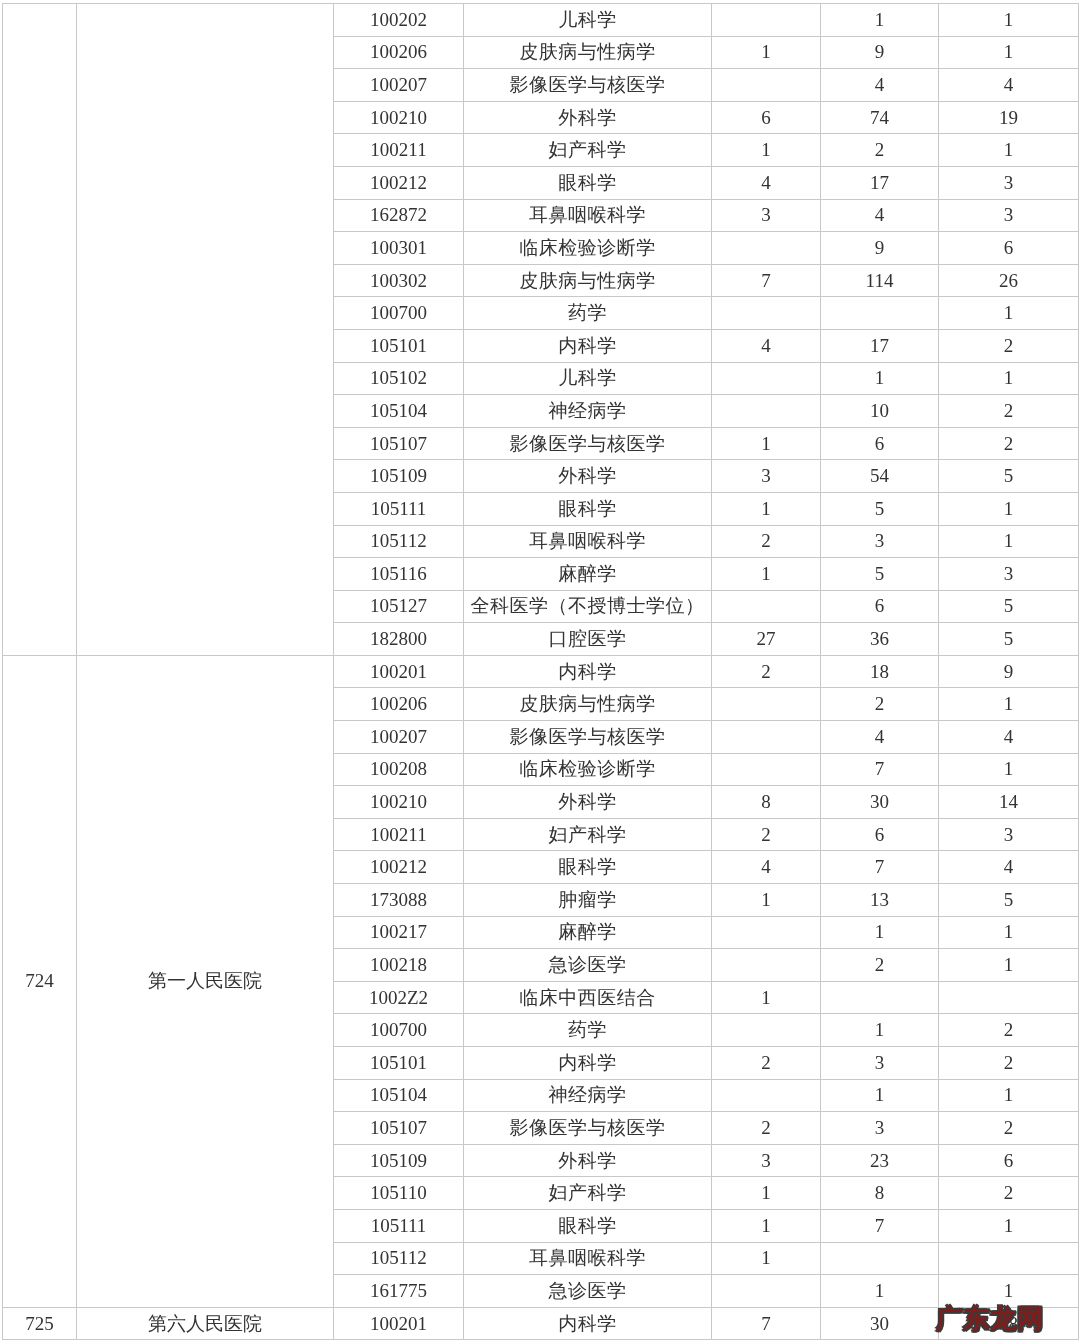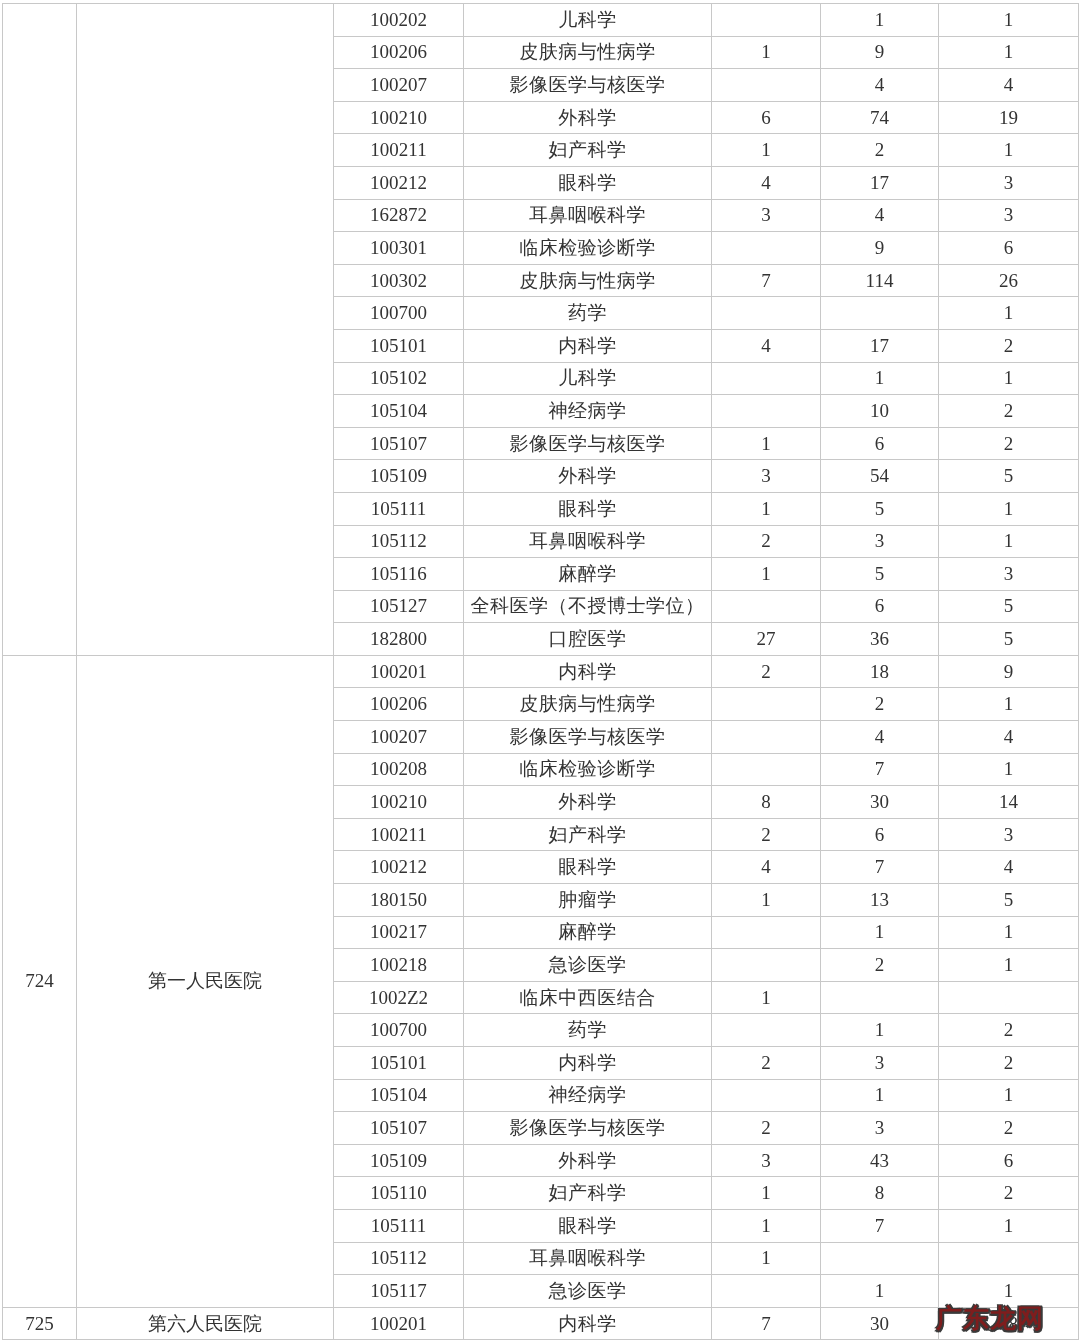--- a/index.html
+++ b/index.html
@@ -225,7 +225,7 @@
         <td class="num">4</td>
       </tr>
       <tr>
-        <td class="c-code">180150</td>
+        <td class="c-code">173088</td>
         <td class="c-name">肿瘤学</td>
         <td class="num">1</td>
         <td class="num">13</td>

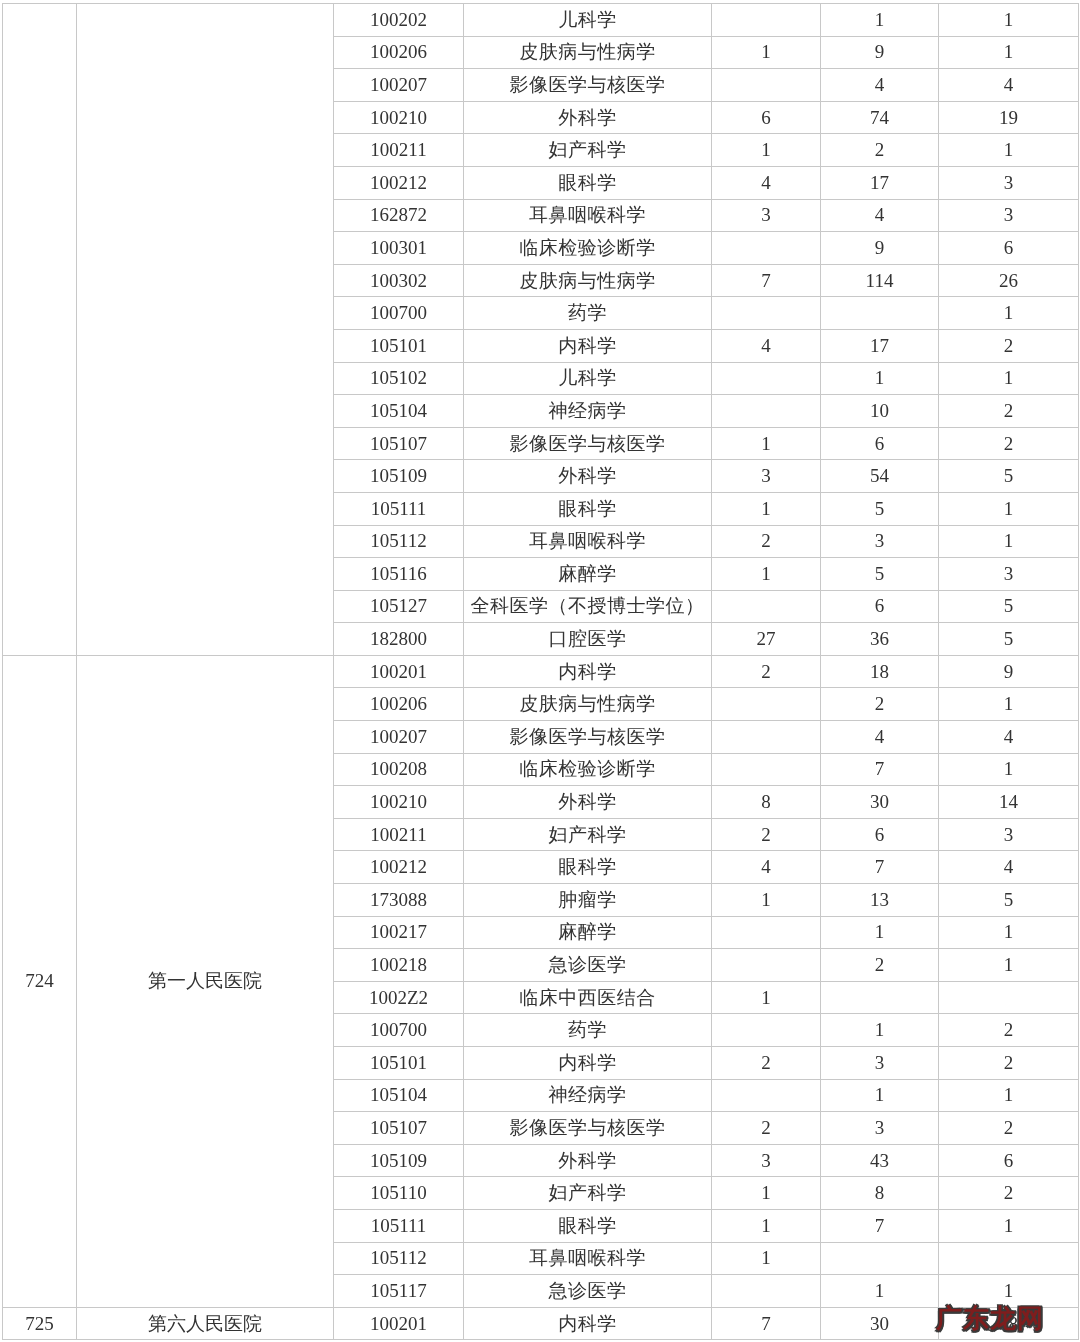--- a/index.html
+++ b/index.html
@@ -284,7 +284,7 @@
         <td class="c-code">105109</td>
         <td class="c-name">外科学</td>
         <td class="num">3</td>
-        <td class="num">43</td>
+        <td class="num">23</td>
         <td class="num">6</td>
       </tr>
       <tr>

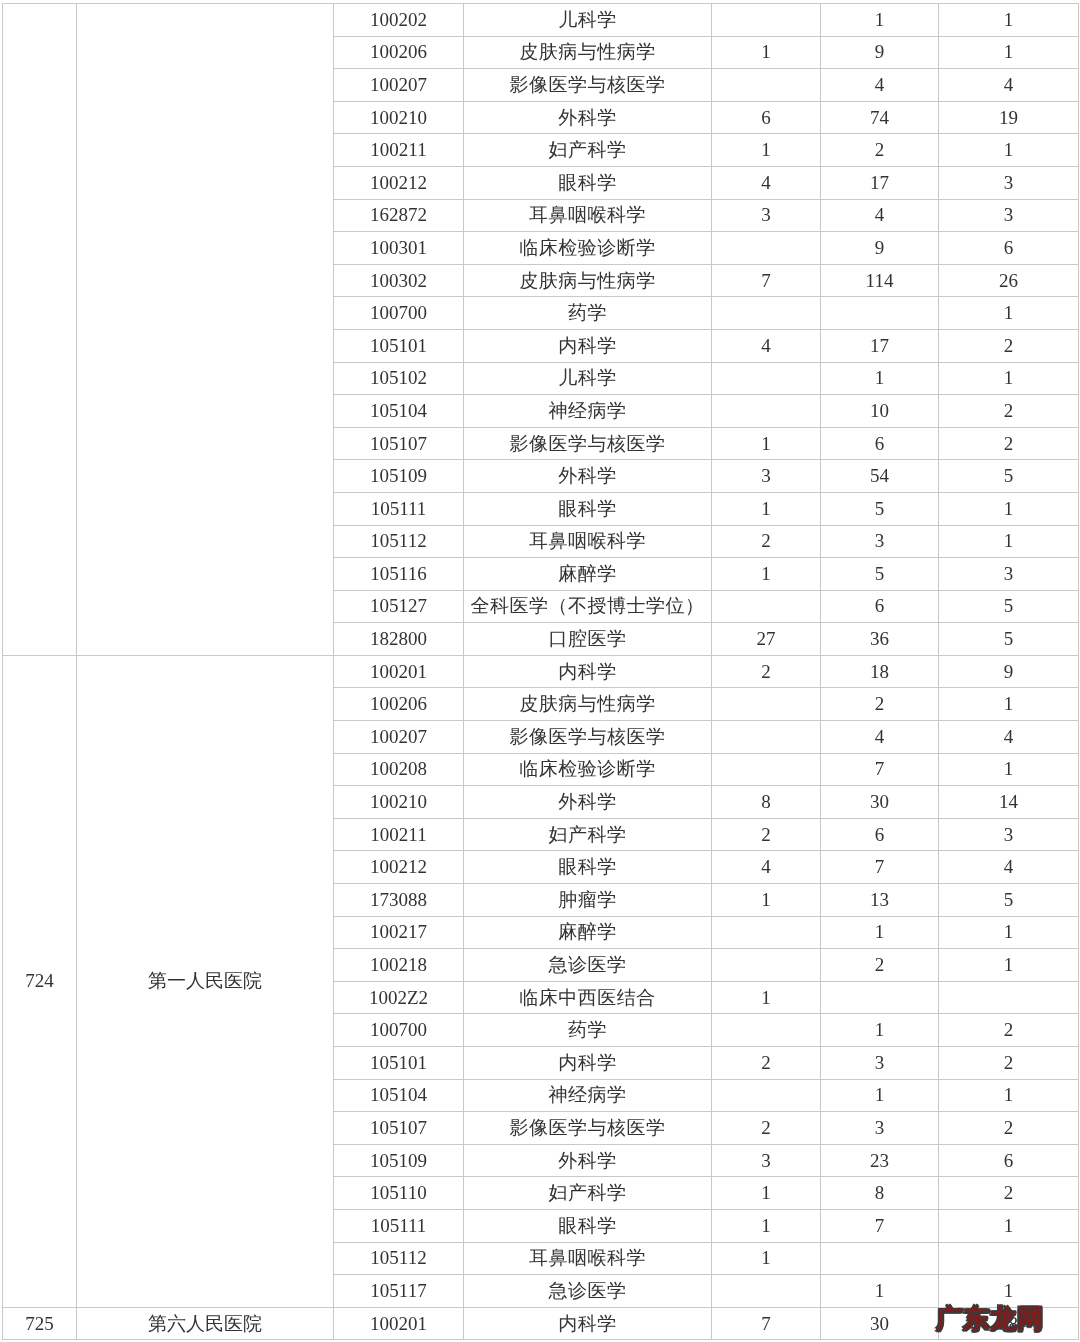--- a/index.html
+++ b/index.html
@@ -309,7 +309,7 @@
         <td class="num"></td>
       </tr>
       <tr>
-        <td class="c-code">105117</td>
+        <td class="c-code">161775</td>
         <td class="c-name">急诊医学</td>
         <td class="num"></td>
         <td class="num">1</td>

